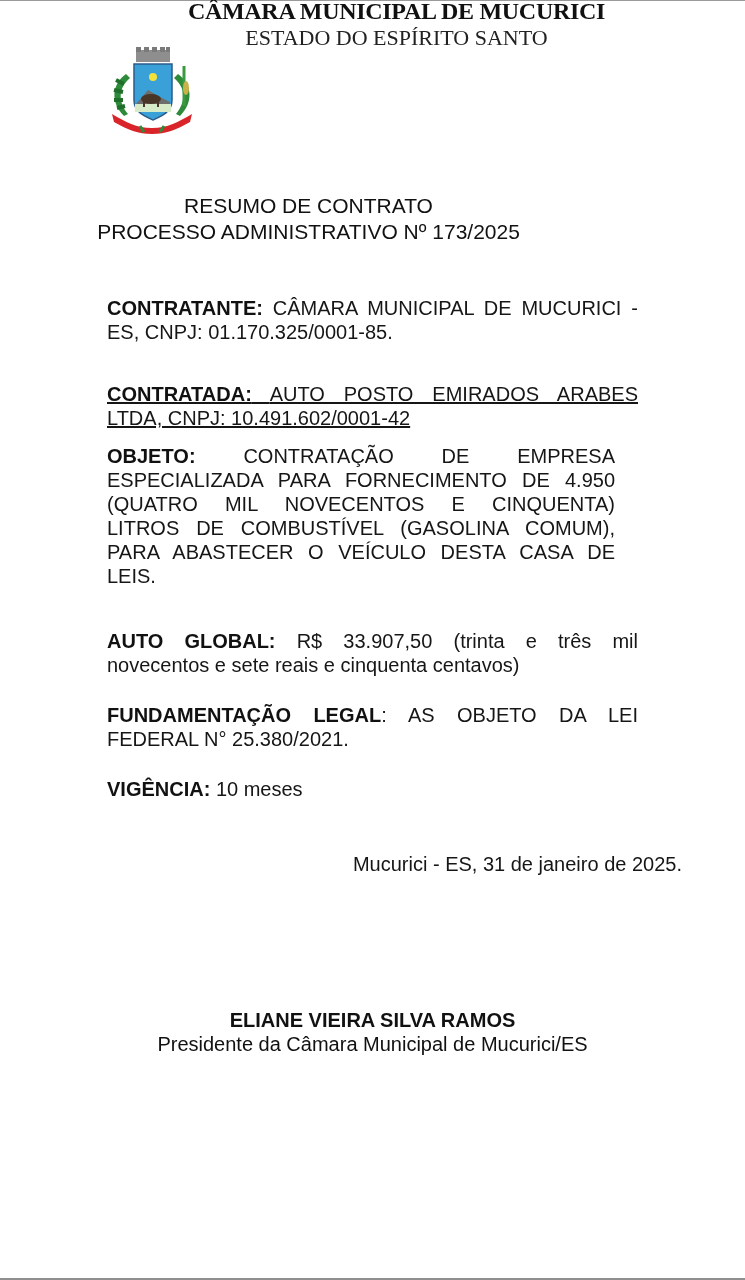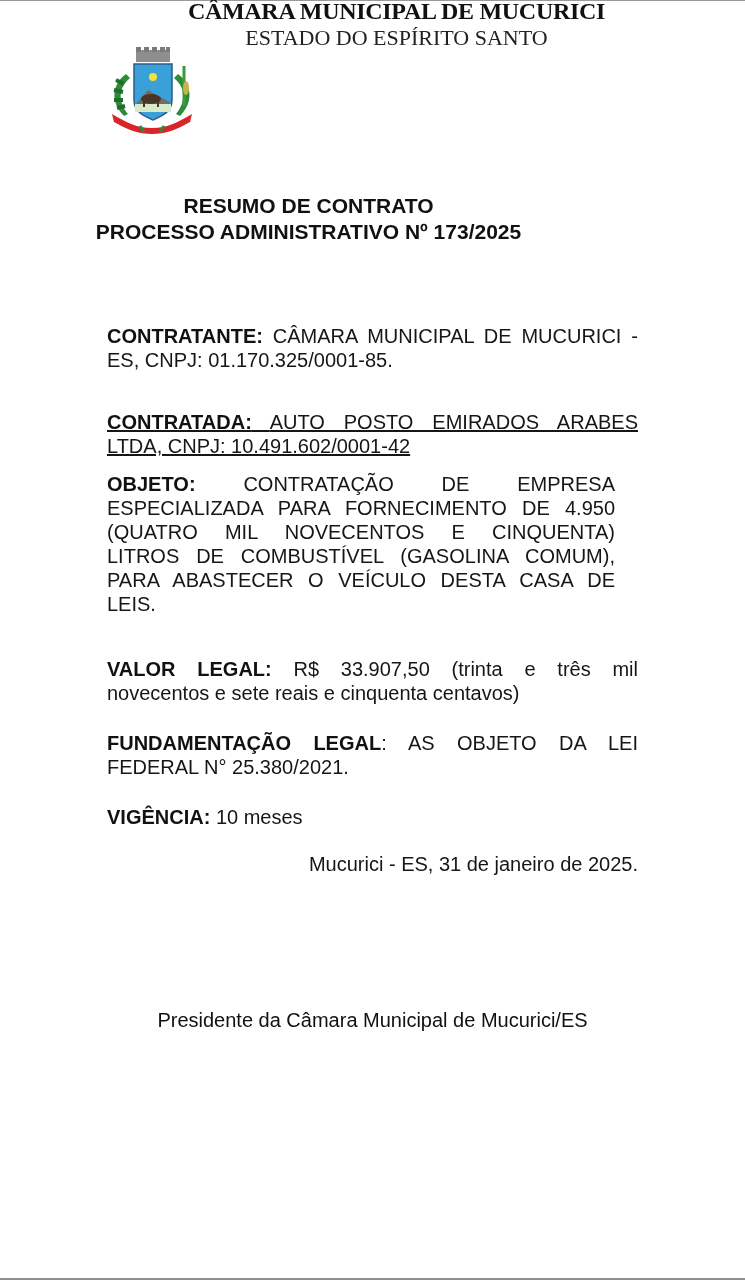--- a/index.html
+++ b/index.html
@@ -47,7 +47,7 @@
     .heading {
       position: absolute; left: 0; width: 617px; top: 193px;
       text-align: center;
-      font-weight: bold;
+      font-weight: normal;
       font-size: 21px;
       line-height: 26px;
     }

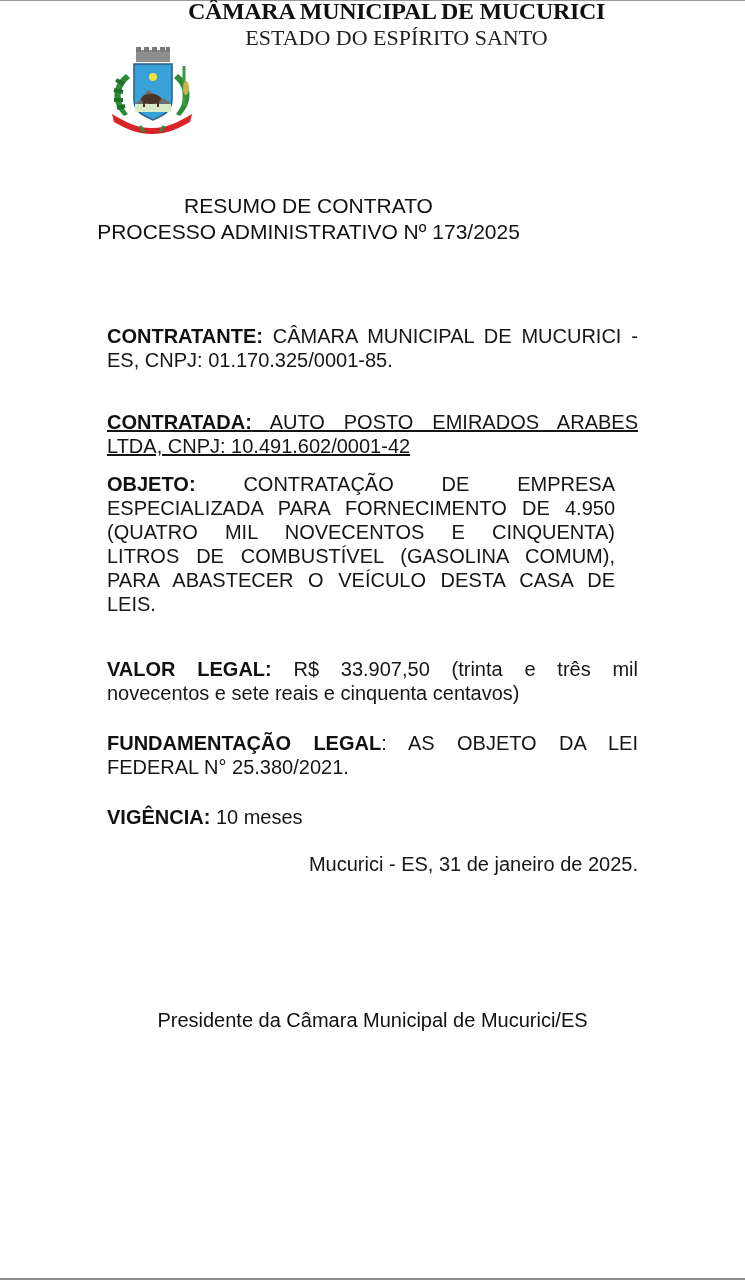--- a/index.html
+++ b/index.html
@@ -57,7 +57,6 @@
       line-height: 24px;
       text-align: justify;
       color: #161616;
-      margin-top: 28px;
     }
     .block b { font-weight: bold; color: #111; }
     .justify-last { text-align-last: justify; }

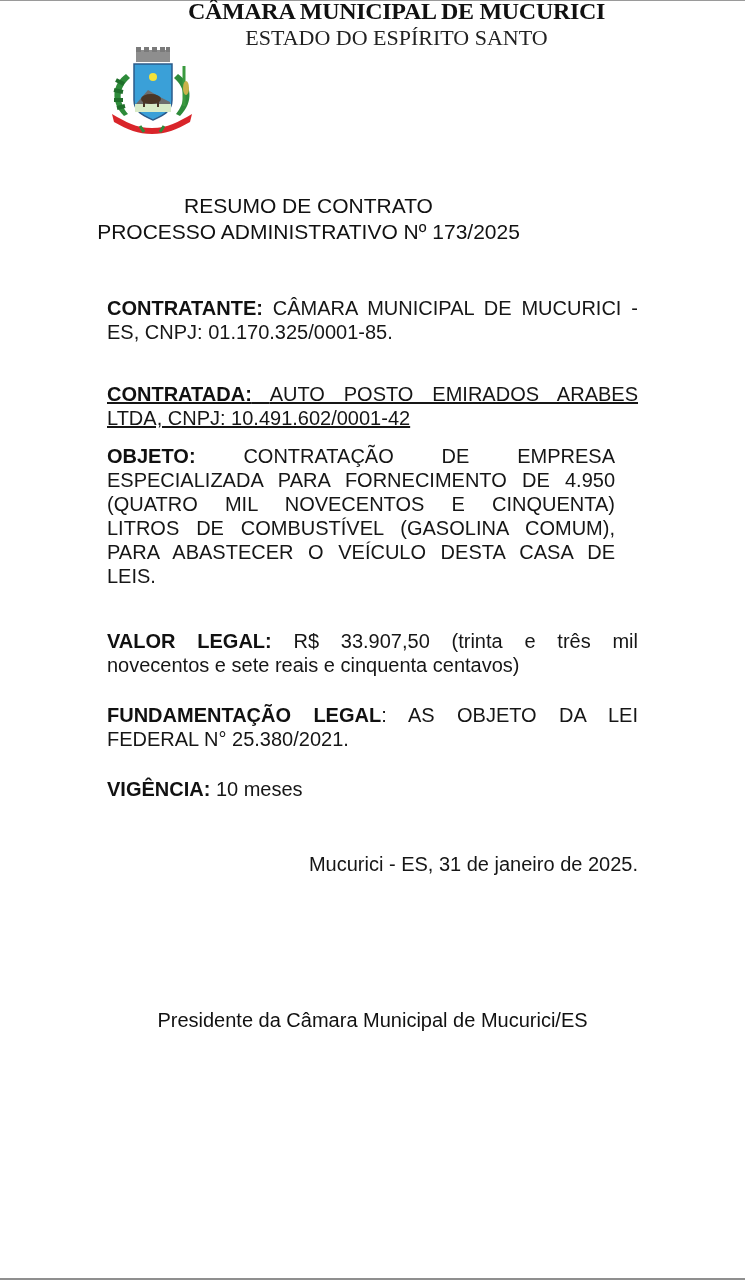--- a/index.html
+++ b/index.html
@@ -136,7 +136,7 @@
 </div>
 
 <div class="block" style="top:629px; width:531px;">
-  <div class="justify-last"><b>VALOR LEGAL:</b> <span>R$ 33.907,50 (trinta e três mil</span></div>
+  <div class="justify-last"><b>AUTO GLOBAL:</b> <span>R$ 33.907,50 (trinta e três mil</span></div>
   <div>novecentos e sete reais e cinquenta centavos)</div>
 </div>
 

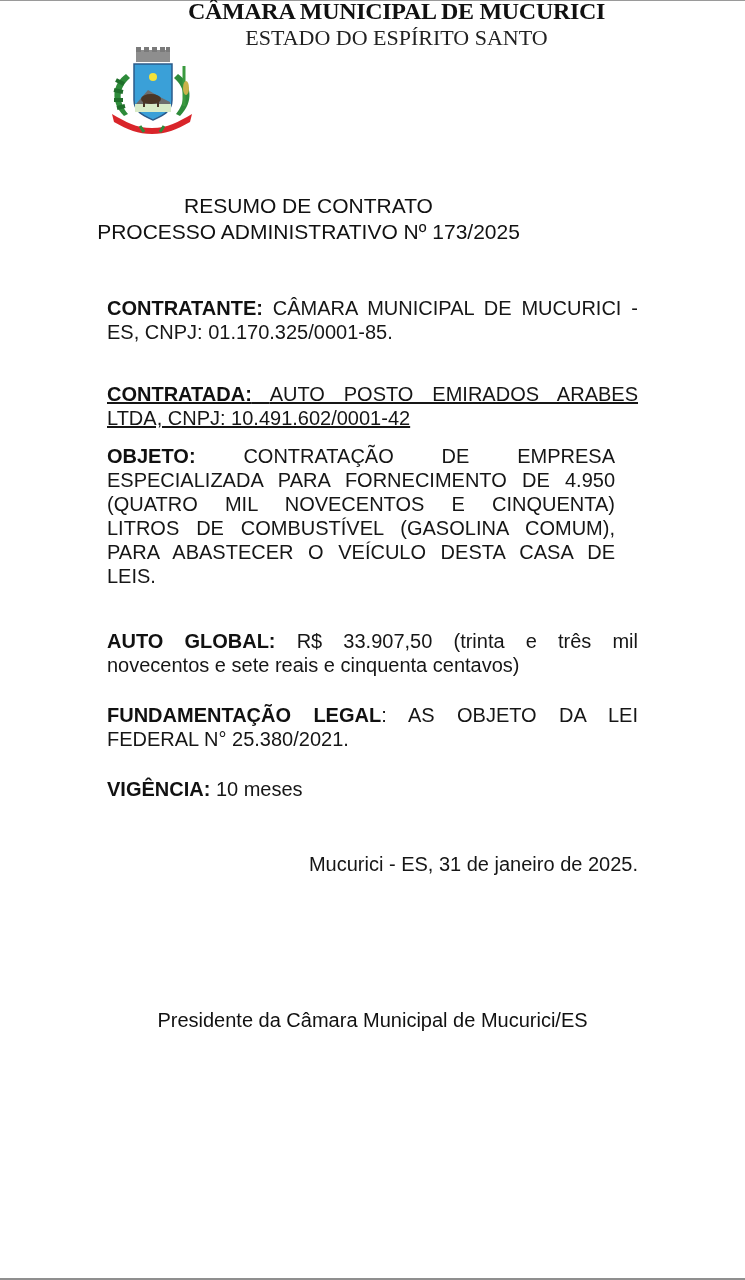--- a/index.html
+++ b/index.html
@@ -65,6 +65,7 @@
       text-align: right;
       font-size: 20px; line-height: 24px;
       color: #161616;
+      padding-left: 44px;
     }
     .signer {
       position: absolute; left: 0; width: 745px; top: 1008px;

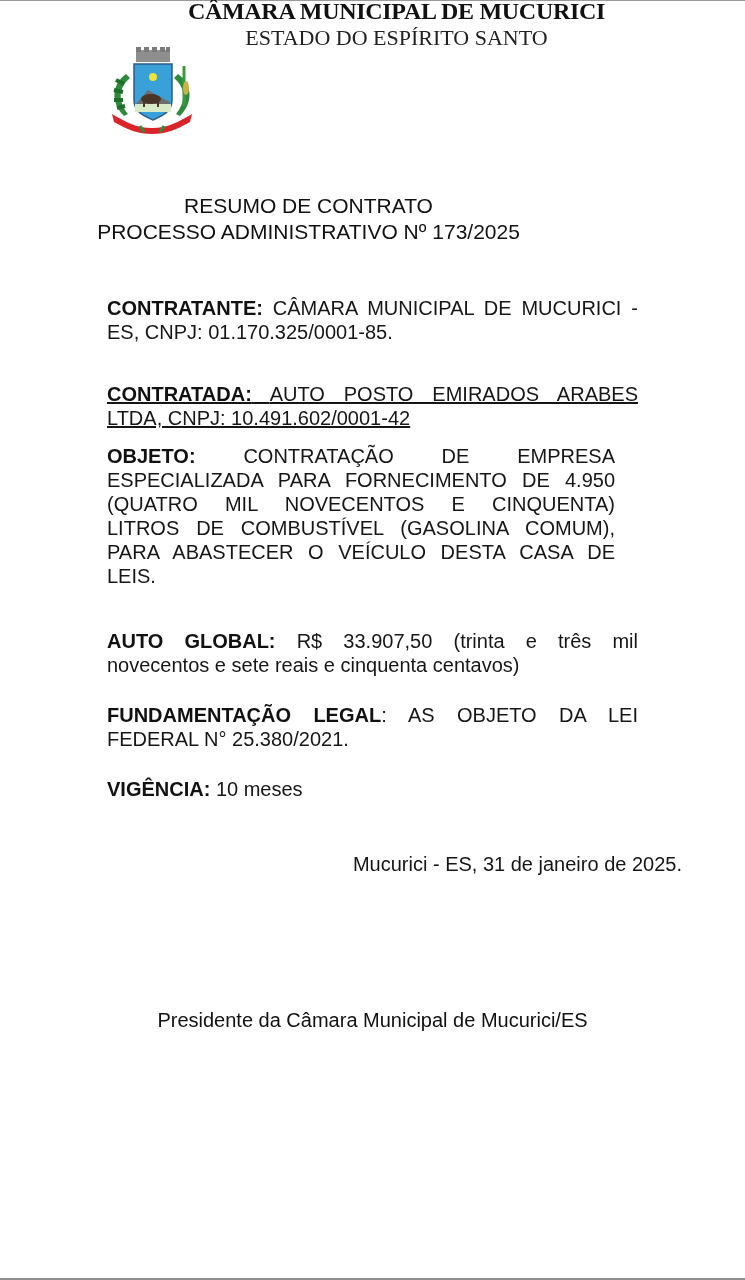--- a/index.html
+++ b/index.html
@@ -153,6 +153,7 @@
 <div class="date-line">Mucurici - ES, 31 de janeiro de 2025.</div>
 
 <div class="signer">
+  <div class="name">ELIANE VIEIRA SILVA RAMOS</div>
   <div>Presidente da Câmara Municipal de Mucurici/ES</div>
 </div>
 

